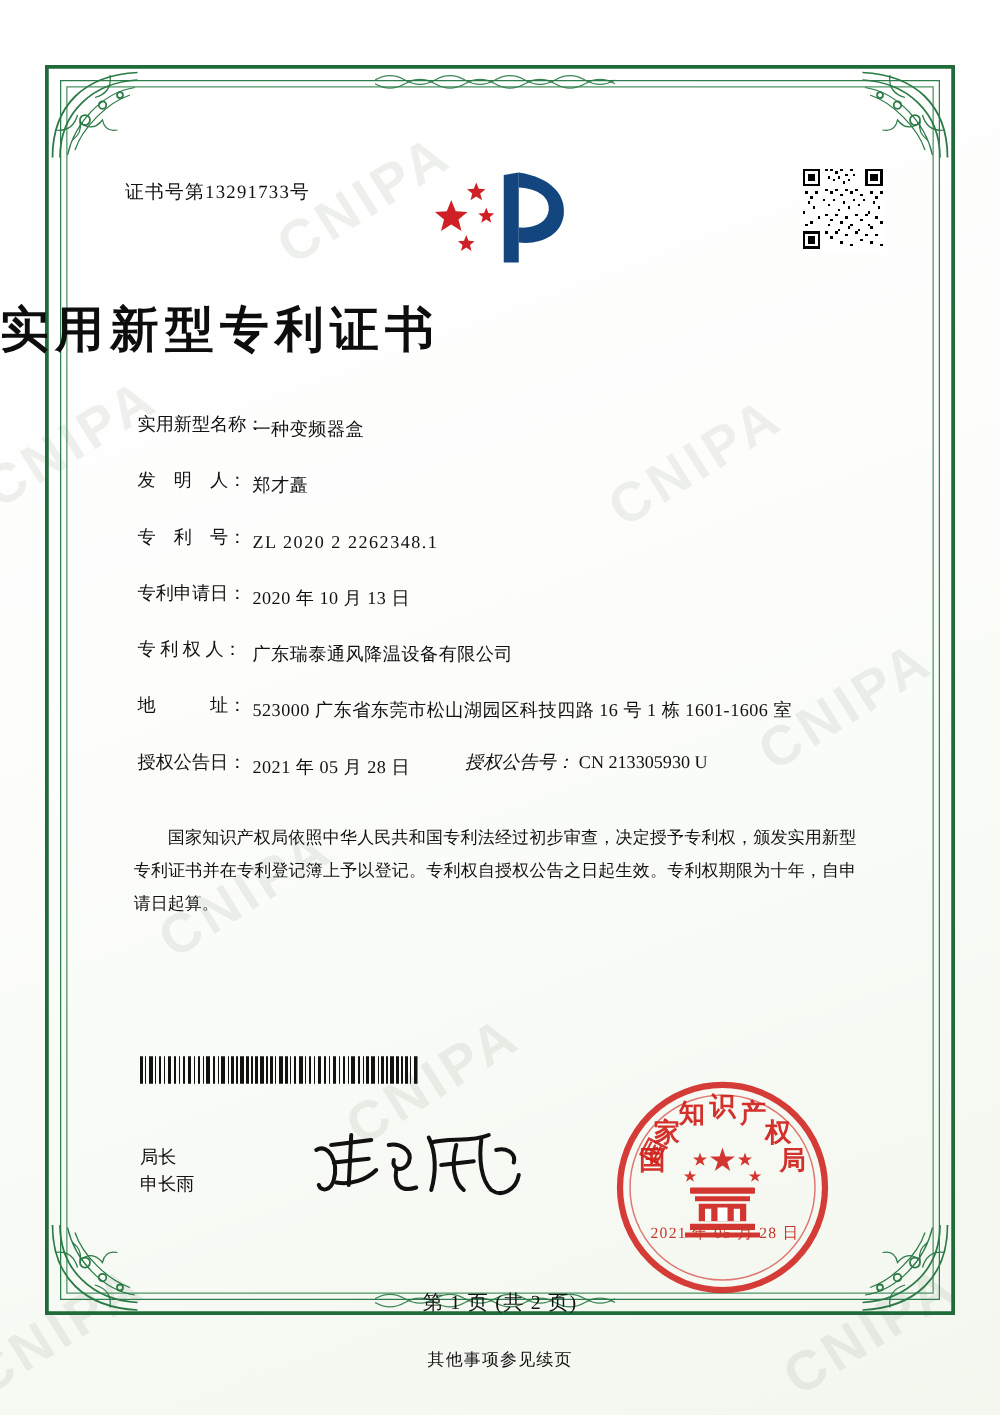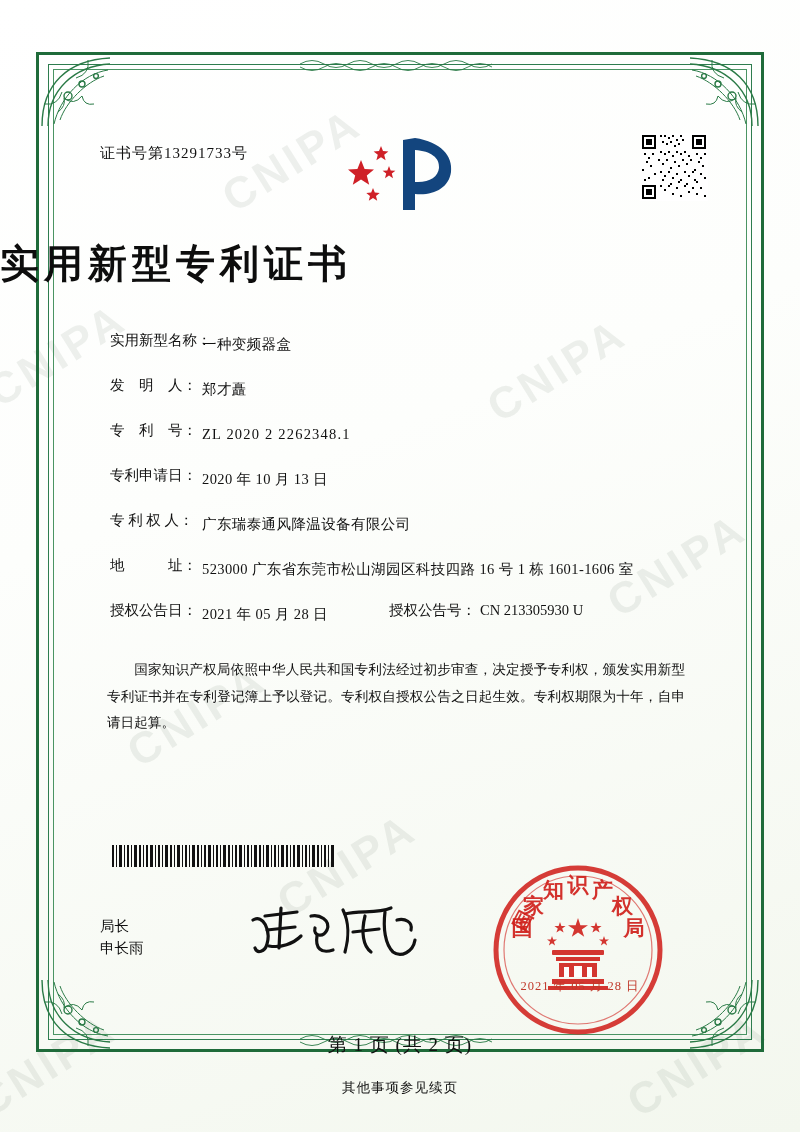--- a/index.html
+++ b/index.html
@@ -143,8 +143,9 @@
   }
   .f-value.mono-sp { letter-spacing: 1.2px; }
   .pub-no-label {
-    margin-left: 61px;
+    margin-left: 44px;
     white-space: nowrap;
+    font-style: italic;
   }
 
   

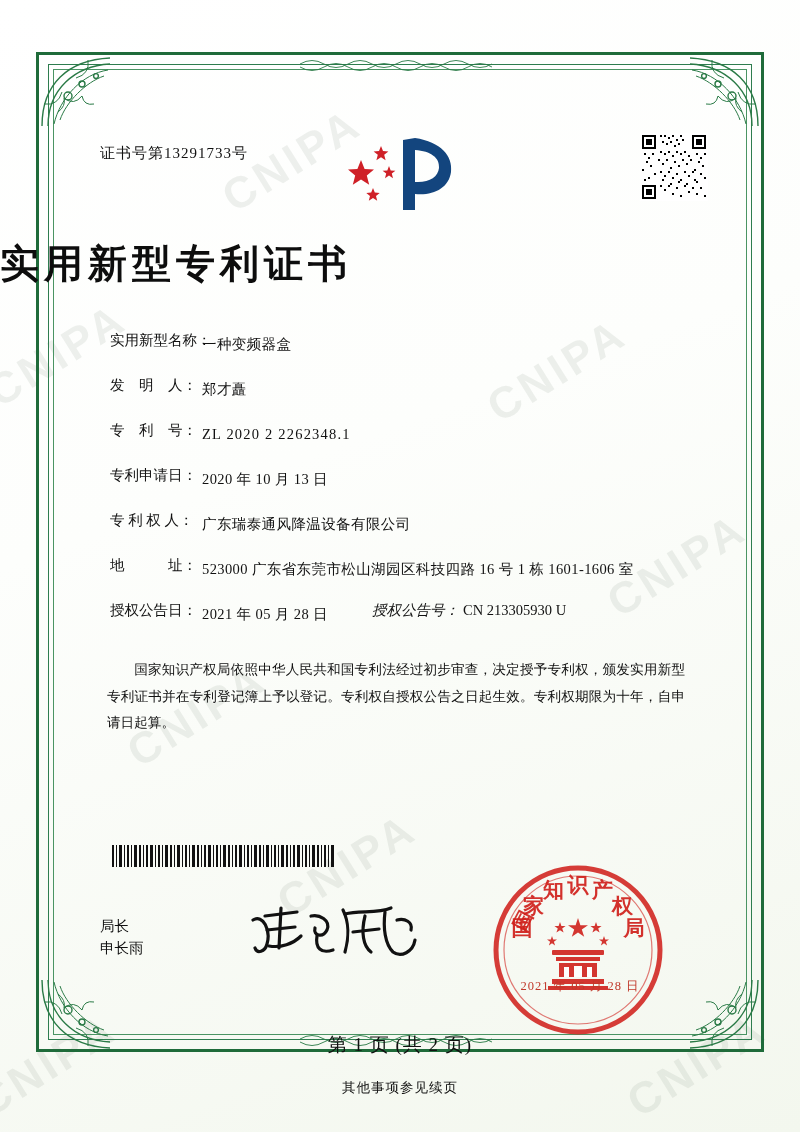--- a/index.html
+++ b/index.html
@@ -171,7 +171,7 @@
   
   .sign-label {
     position: absolute;
-    left: 100px; top: 915px;
+    left: 112px; top: 915px;
     font-size: 14.5px;
     color: #111;
     line-height: 1.55;

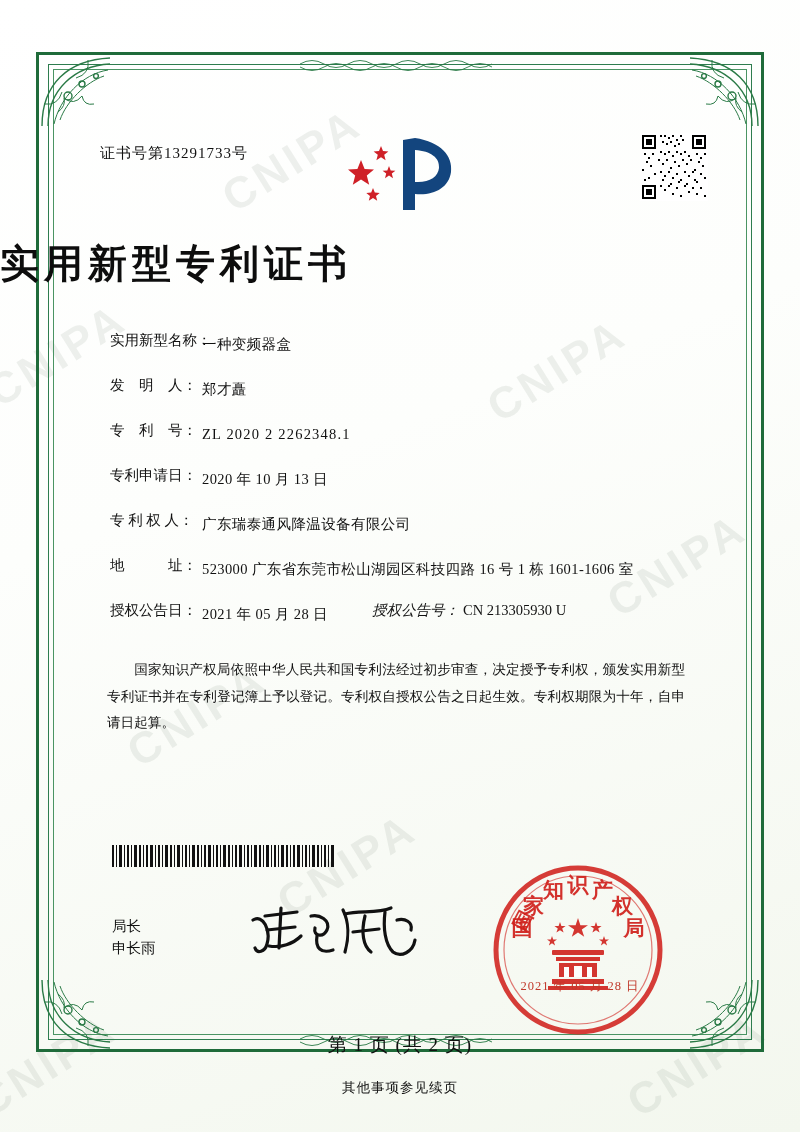--- a/index.html
+++ b/index.html
@@ -204,7 +204,7 @@
     position: absolute;
     left: 0; right: 0; top: 1032px;
     text-align: center;
-    font-size: 19px;
+    font-size: 16px;
     color: #111;
     letter-spacing: 1px;
   }

